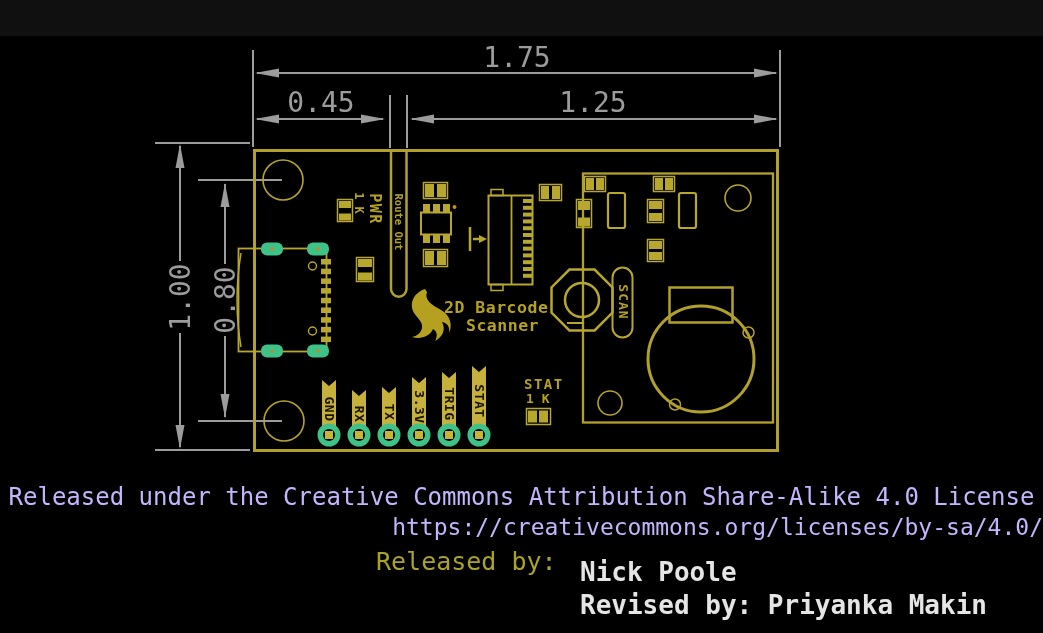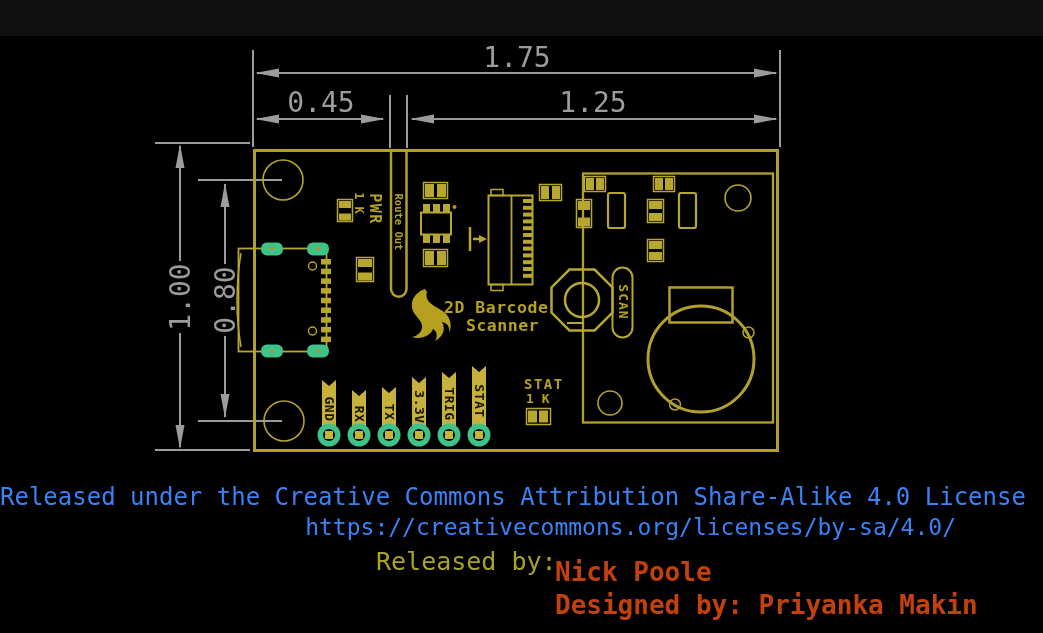--- a/index.html
+++ b/index.html
@@ -12,7 +12,7 @@
   .dimtxt{fill:#9c9c9c;font-size:28px;}
   .silktxt{fill:#b5a21f;font-weight:bold;}
   .flagtxt{fill:#181400;font-weight:bold;font-size:13px;letter-spacing:0.5px;}
-  .footer-line{position:absolute;left:0;width:956px;text-align:center;color:#3b82f6;
+  .footer-line{position:absolute;left:0;width:1043px;text-align:center;color:#c4b5fd;
                line-height:1.1;white-space:nowrap;}
   .lic1{top:484px;font-size:24px;}
   .lic2{top:515px;font-size:23px;text-align:right;}

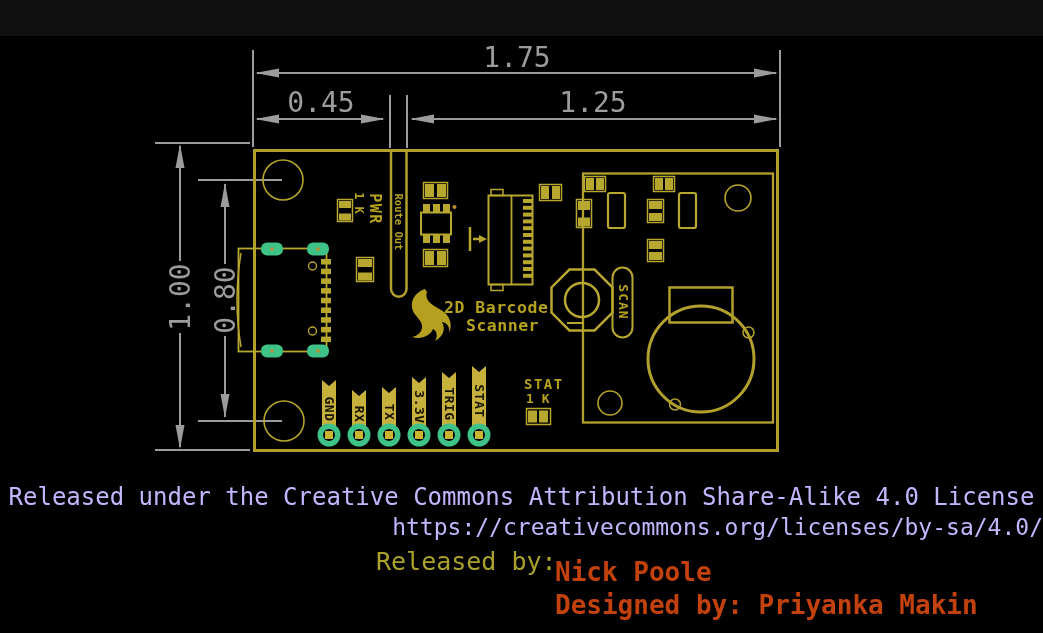--- a/index.html
+++ b/index.html
@@ -17,7 +17,7 @@
   .lic1{top:484px;font-size:24px;}
   .lic2{top:515px;font-size:23px;text-align:right;}
   .designedby{position:absolute;left:376px;top:547px;color:#a9a22b;font-size:25px;white-space:nowrap;}
-  .credit{position:absolute;left:555px;color:#c2410c;font-weight:bold;font-size:26px;white-space:nowrap;}
+  .credit{position:absolute;left:580px;color:#e5e5e5;font-weight:bold;font-size:26px;white-space:nowrap;}
   .credit1{top:557px;}
   .credit2{top:590px;}
 </style>

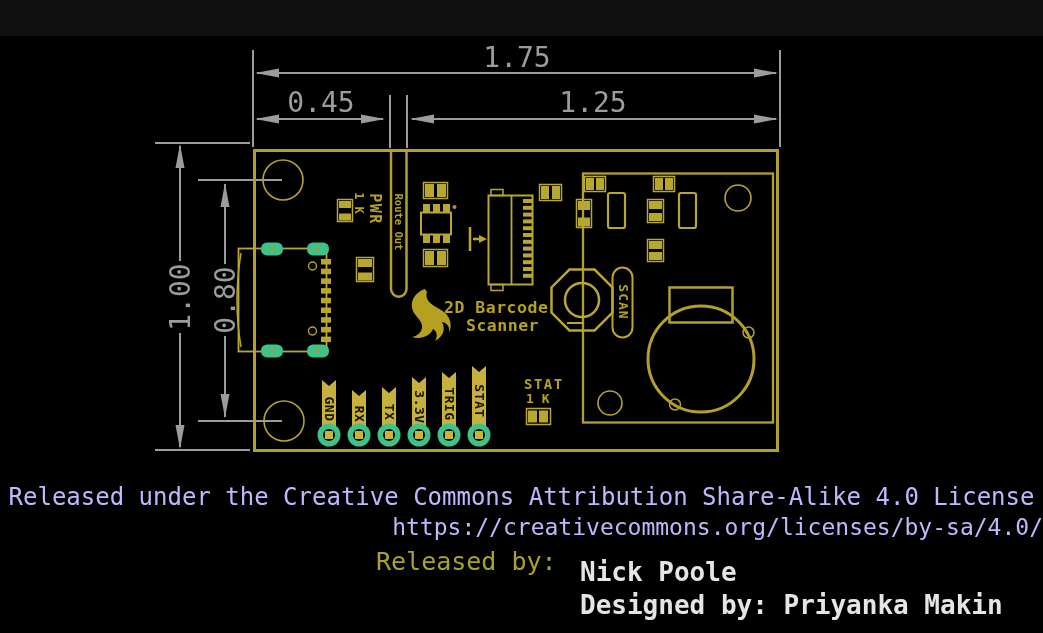--- a/index.html
+++ b/index.html
@@ -295,6 +295,6 @@
 <div class="footer-line lic2">https://creativecommons.org/licenses/by-sa/4.0/</div>
 <div class="designedby">Released by:</div>
 <div class="credit credit1">Nick Poole</div>
-<div class="credit credit2">Designed by: Priyanka Makin</div>
+<div class="credit credit2">Revised by: Priyanka Makin</div>
 
 </body></html>

